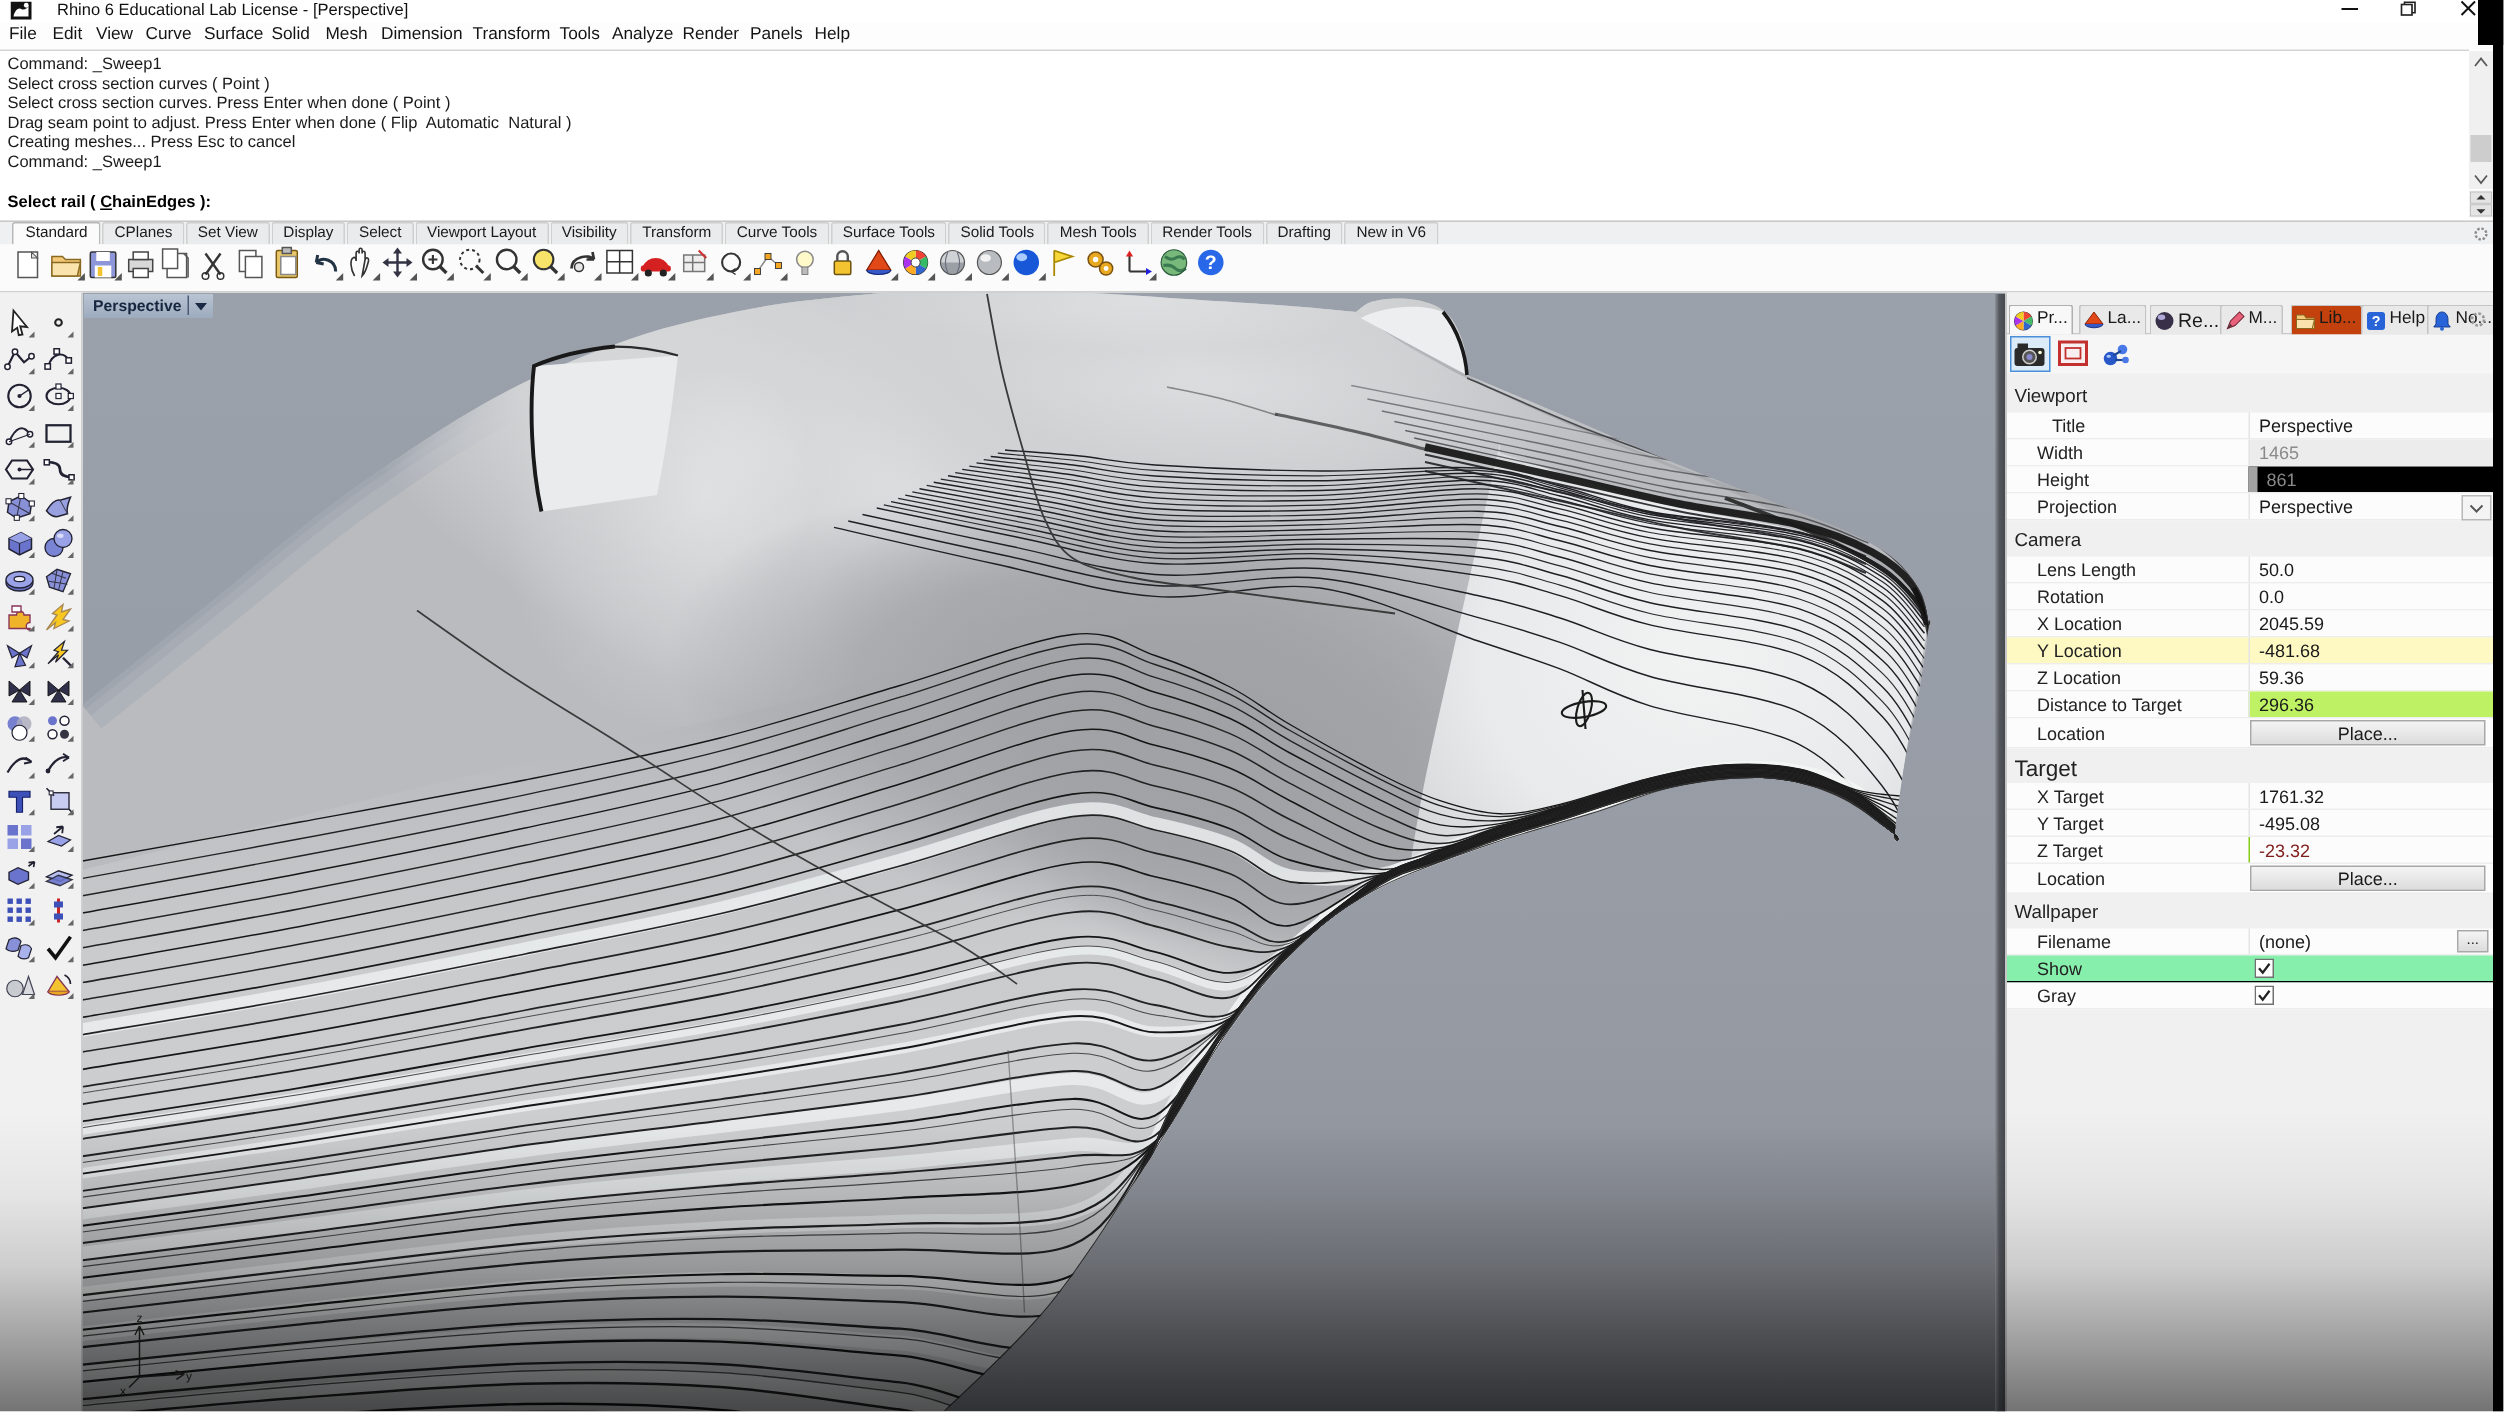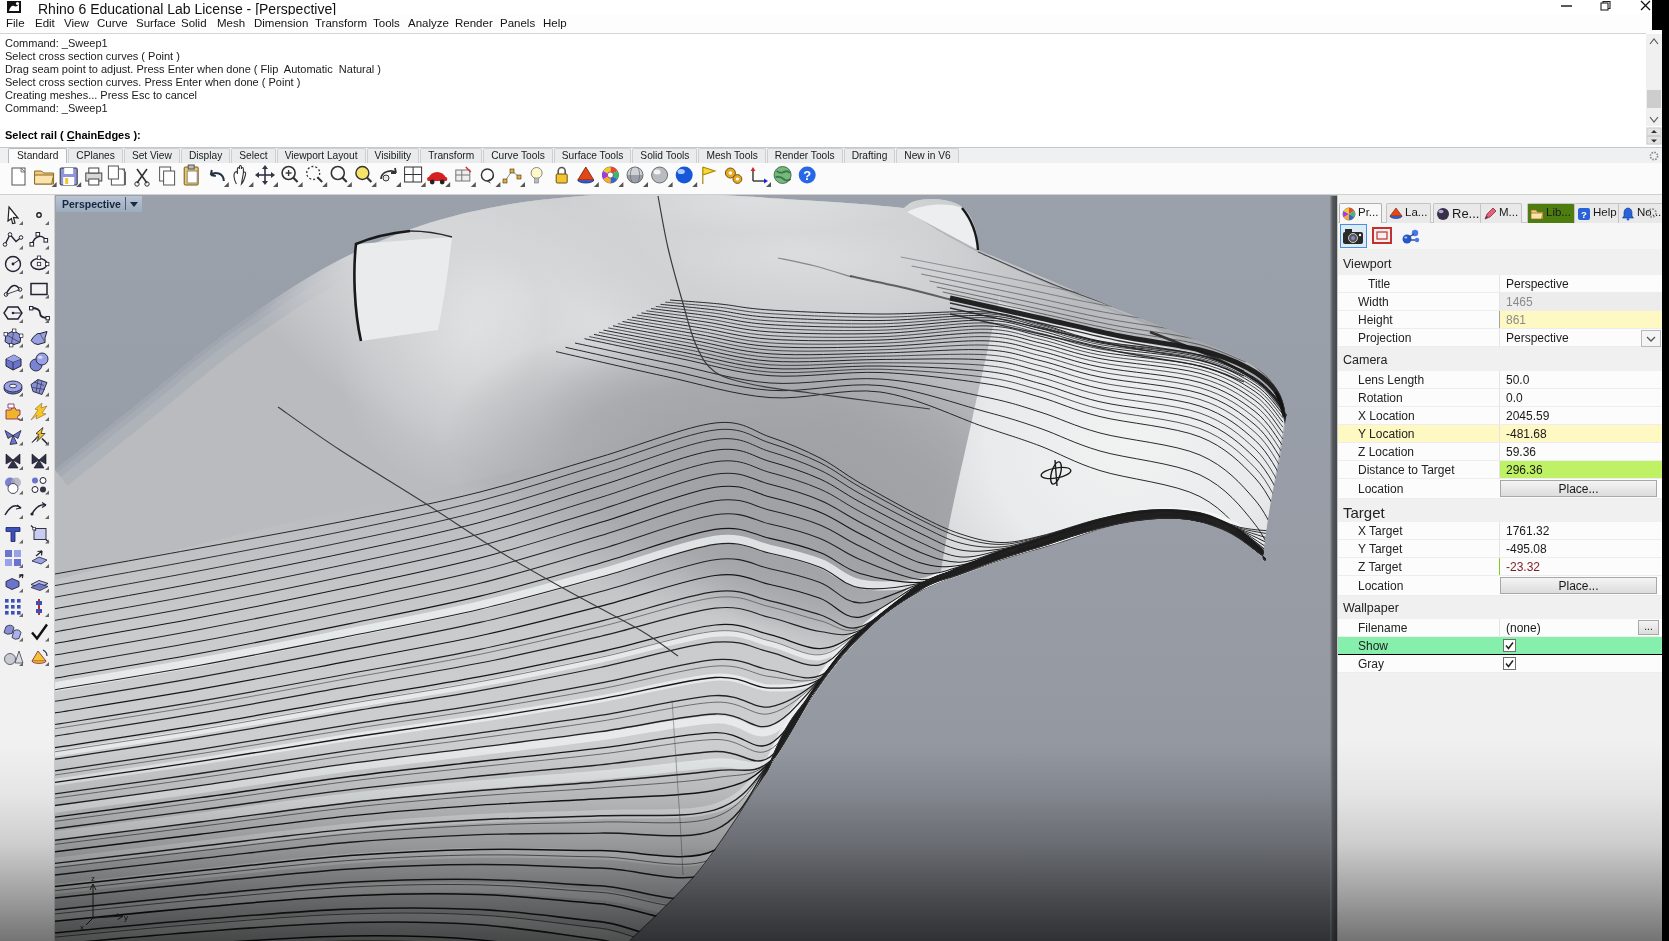--- a/index.html
+++ b/index.html
@@ -11,7 +11,7 @@
       <path d="M2,10 C3,6 5,4 7,5 C9,6 11,5 12,3 L12,10 Z" fill="#fff"></path>
       <circle cx="10.5" cy="2.5" r="1.6" fill="#fff"></circle>
     </svg>
-<span class="abs" style="left:38px;top:1px;font-size:14px;color:#101010">Rhino 6 Educational Lab License - [Perspective]</span>
+<span class="abs" style="left:38px;top:1px;font-size:11px;color:#101010">Rhino 6 Educational Lab License - [Perspective]</span>
 <svg class="abs" style="left:1553px;top:0px" width="100" height="12">
 <line x1="8" y1="6" x2="19" y2="6" stroke="#111" stroke-width="1.4"></line>
 <g stroke="#222" fill="none" stroke-width="1.1">

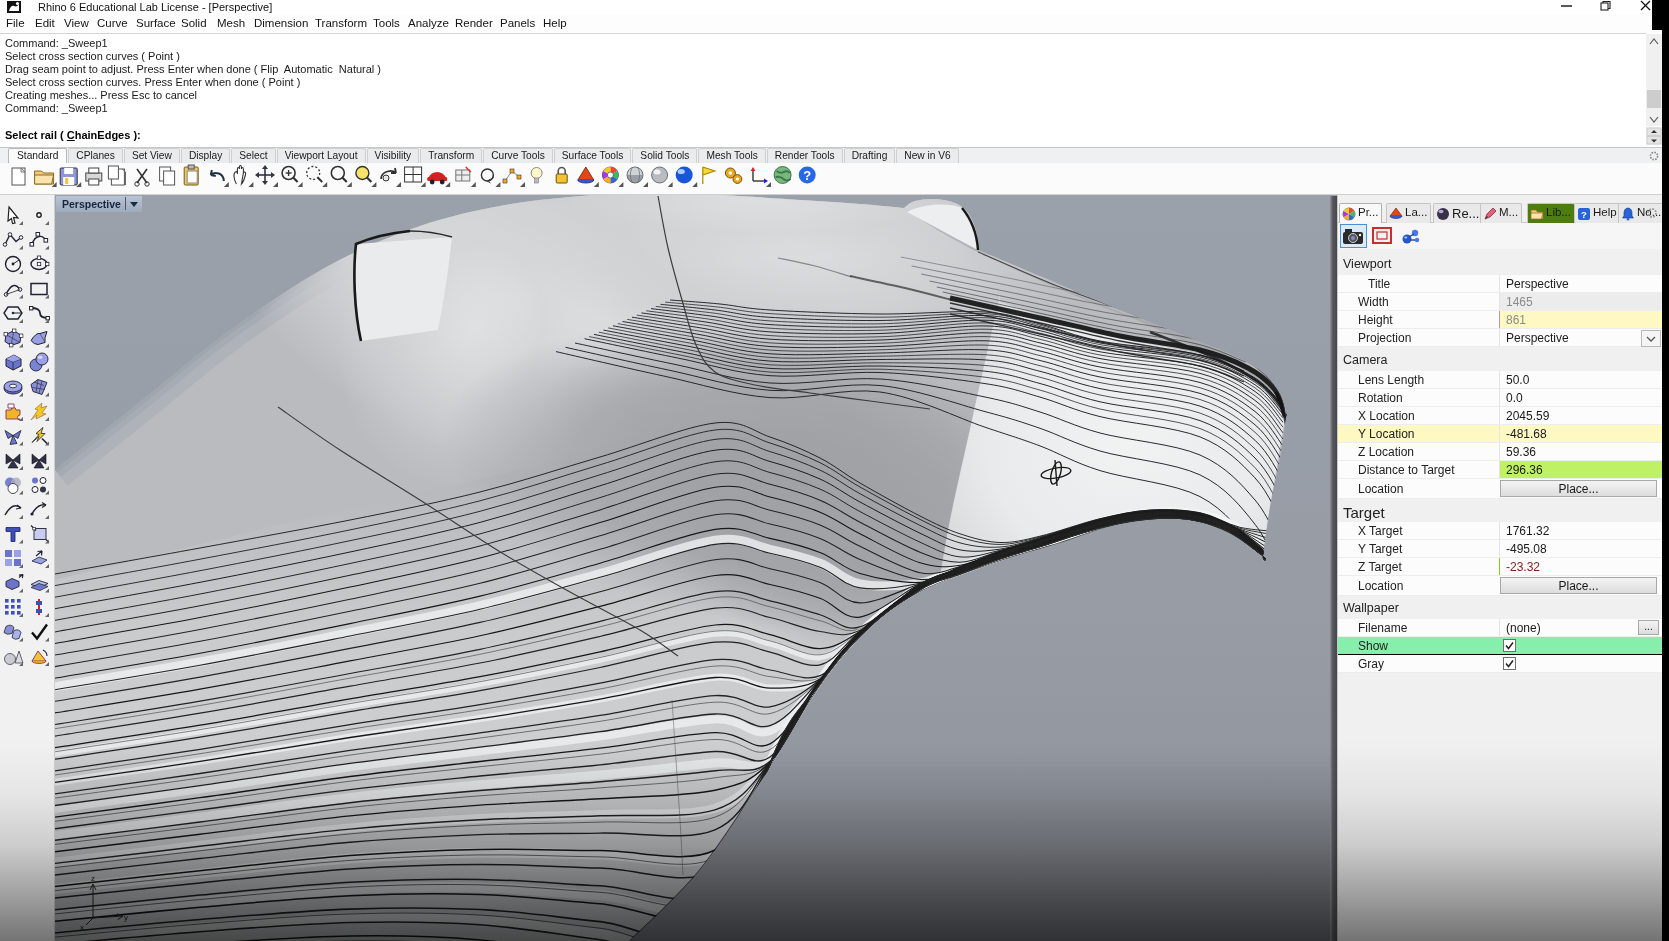--- a/index.html
+++ b/index.html
@@ -43,8 +43,8 @@
 <div class="abs" style="left:0;top:33px;width:1646px;height:94px;background:#fff;border-top:1px solid #d4d4d4;font-size:11px;color:#1a1a1a;padding:3px 0 0 5px;line-height:13.1px">
     <div>Command: _Sweep1</div>
     <div>Select cross section curves ( Point )</div>
+    <div>Select cross section curves. Press Enter when done ( Point )</div>
     <div>Drag seam point to adjust. Press Enter when done ( Flip&nbsp; Automatic&nbsp; Natural )</div>
-    <div>Select cross section curves. Press Enter when done ( Point )</div>
     <div>Creating meshes... Press Esc to cancel</div>
     <div>Command: _Sweep1</div>
   </div>

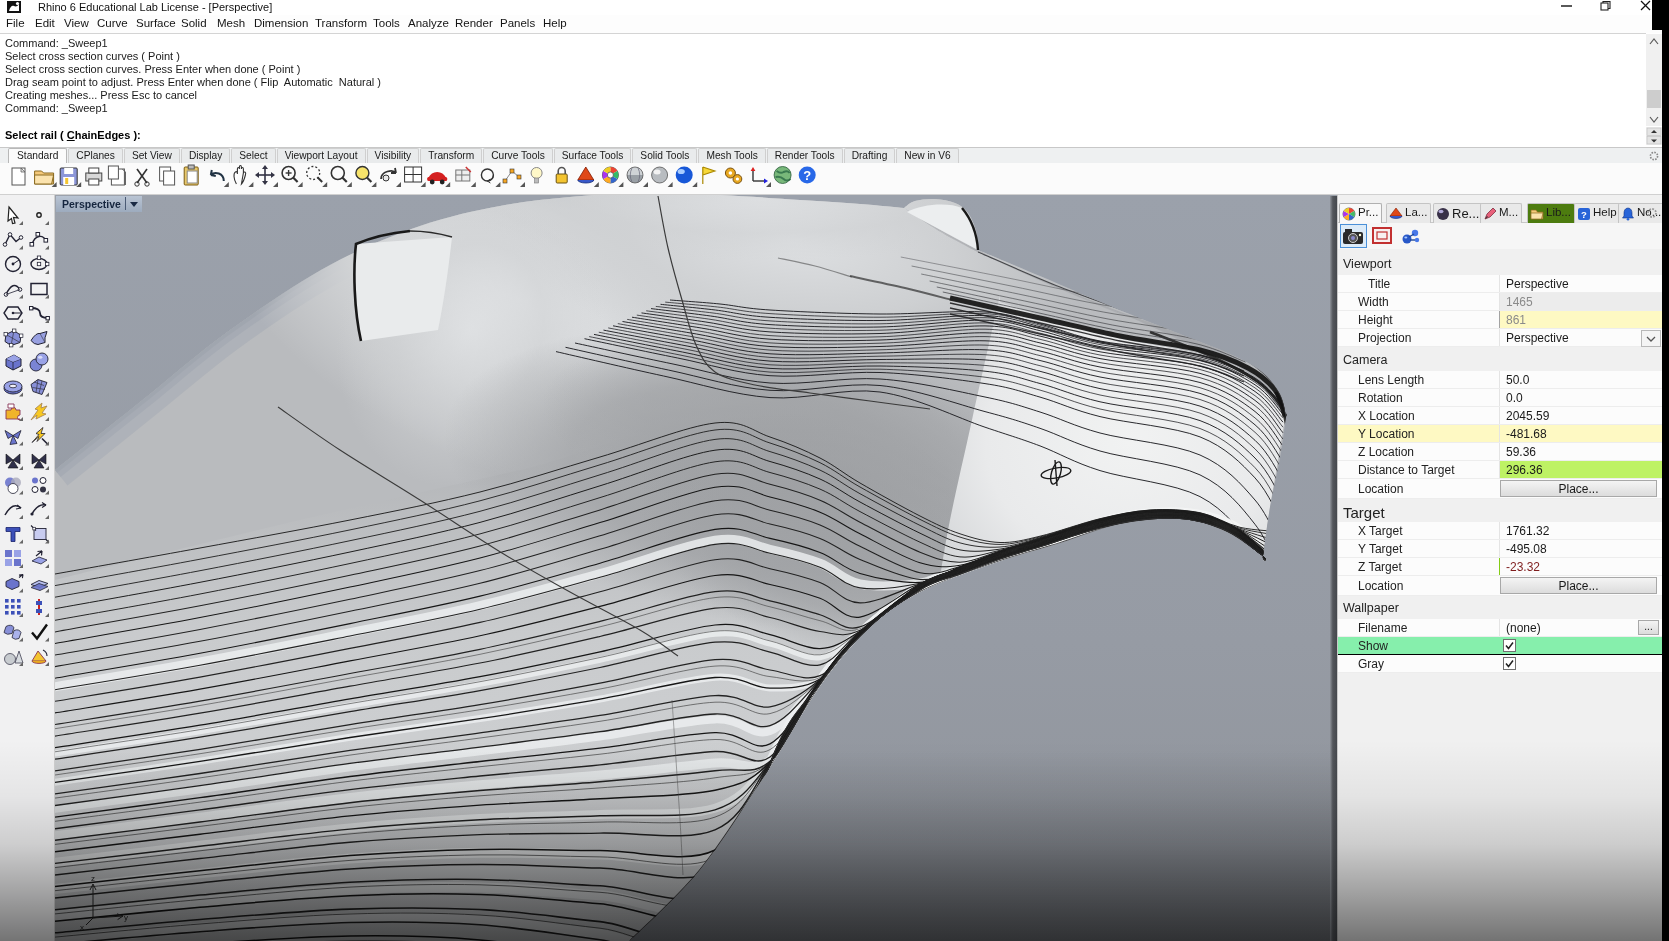--- a/index.html
+++ b/index.html
@@ -619,7 +619,7 @@
           <path d="M2,12 L4,7 L10,1 L13,4 L7,10 Z" fill="#e8607a" stroke="#702030" stroke-width="0.7"></path>
           <path d="M2,12 L4,9 L5,10 Z" fill="#333"></path>
         </svg>M...</span>
-      <span class="abs" style="left:189px;top:0;height:20px;background:#4d7c0f;border:1px solid #c4c4c4;border-bottom:none;padding:2px 3px 0 18px;border-radius:2px 2px 0 0;font-size:11.5px"><svg class="abs" style="left:2px;top:3px" width="14" height="14">
+      <span class="abs" style="left:189px;top:0;height:20px;background:#c2410c;border:1px solid #c4c4c4;border-bottom:none;padding:2px 3px 0 18px;border-radius:2px 2px 0 0;font-size:11.5px"><svg class="abs" style="left:2px;top:3px" width="14" height="14">
           <path d="M1,3 h5 l1.5,2 H13 v7 H1 z" fill="#f5c97a" stroke="#8a6a20" stroke-width="0.7"></path>
           <path d="M1,6 h12 l-1.5,6 H1 z" fill="#fbe3ae" stroke="#8a6a20" stroke-width="0.7"></path>
         </svg>Lib...</span>

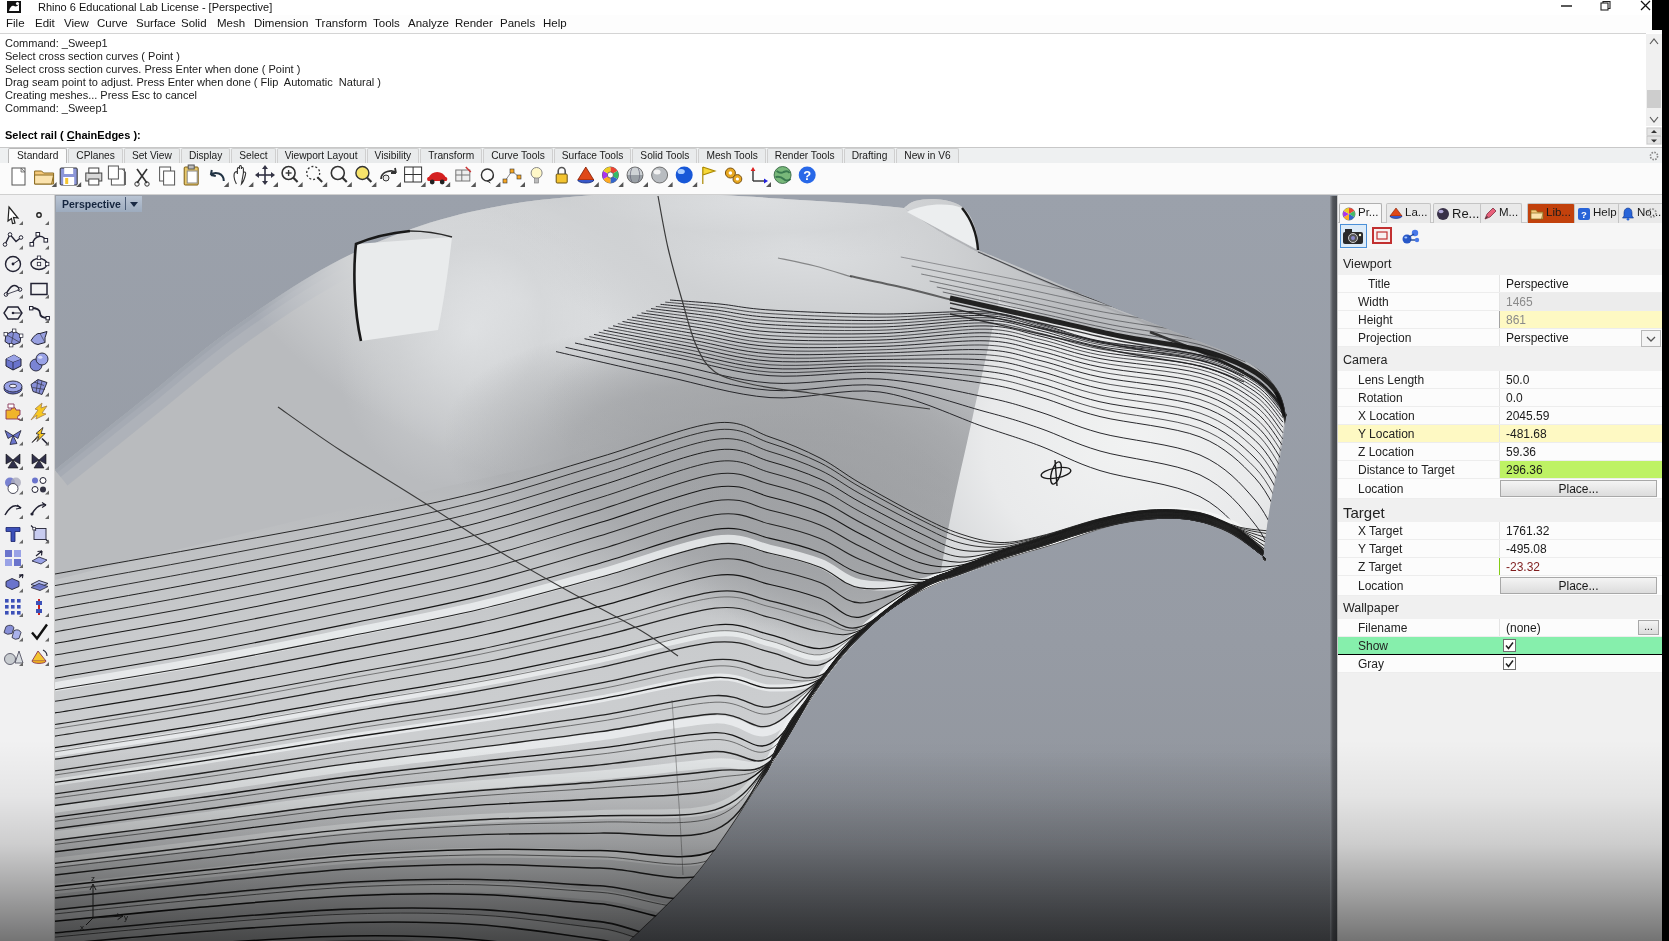--- a/index.html
+++ b/index.html
@@ -668,7 +668,7 @@
     </div>
     <div class="abs" style="left:0;top:116px;width:325px;height:18px;background:#fcfcfc;border-bottom:1px solid #ededed">
       <span class="abs" style="left:20px;top:2px;color:#222">Height</span>
-      <div class="abs" style="left:161px;top:0;width:164px;height:17px;background:#fef9c3;border-left:1px solid #a3a3a3;padding:2px 0 0 6px;color:#8a8a8a">861</div>
+      <div class="abs" style="left:161px;top:0;width:164px;height:17px;background:#000000;border-left:6px solid #a3a3a3;padding:2px 0 0 6px;color:#8a8a8a">861</div>
     </div>
     <div class="abs" style="left:0;top:134px;width:325px;height:18px;background:#fcfcfc;border-bottom:1px solid #ededed">
       <span class="abs" style="left:20px;top:2px;color:#222">Projection</span>

